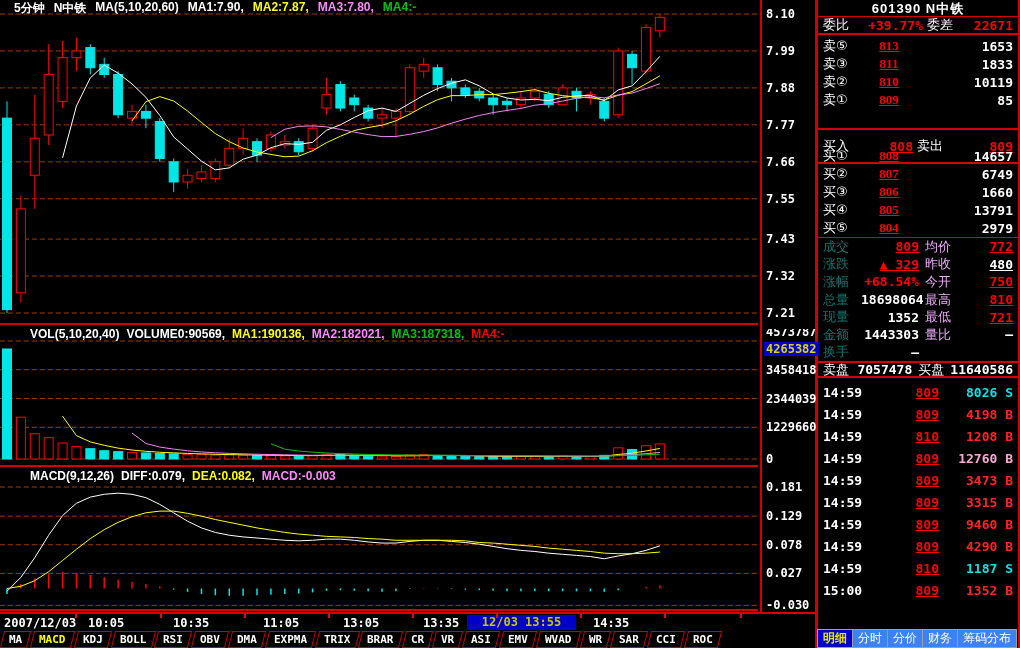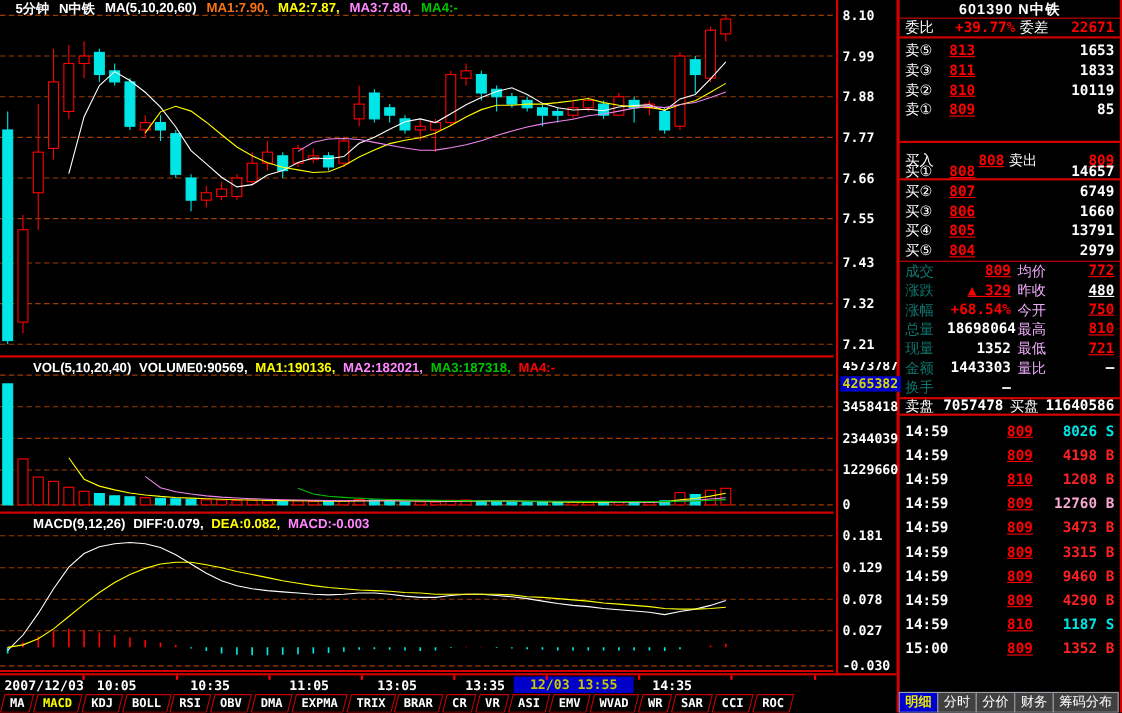--- a/index.html
+++ b/index.html
@@ -69,7 +69,7 @@
       <span class="w">N中铁</span>
       <span class="w">MA(5,10,20,60)</span>
       <span style="display:flex;gap:9px">
-          <span style="color: #f97316;">MA1:7.90,</span>
+          <span style="color: #ffffff;">MA1:7.90,</span>
           <span style="color: rgb(255, 255, 0);">MA2:7.87,</span>
           <span style="color: rgb(255, 134, 255);">MA3:7.80,</span>
           <span style="color: rgb(0, 196, 0);">MA4:-</span>

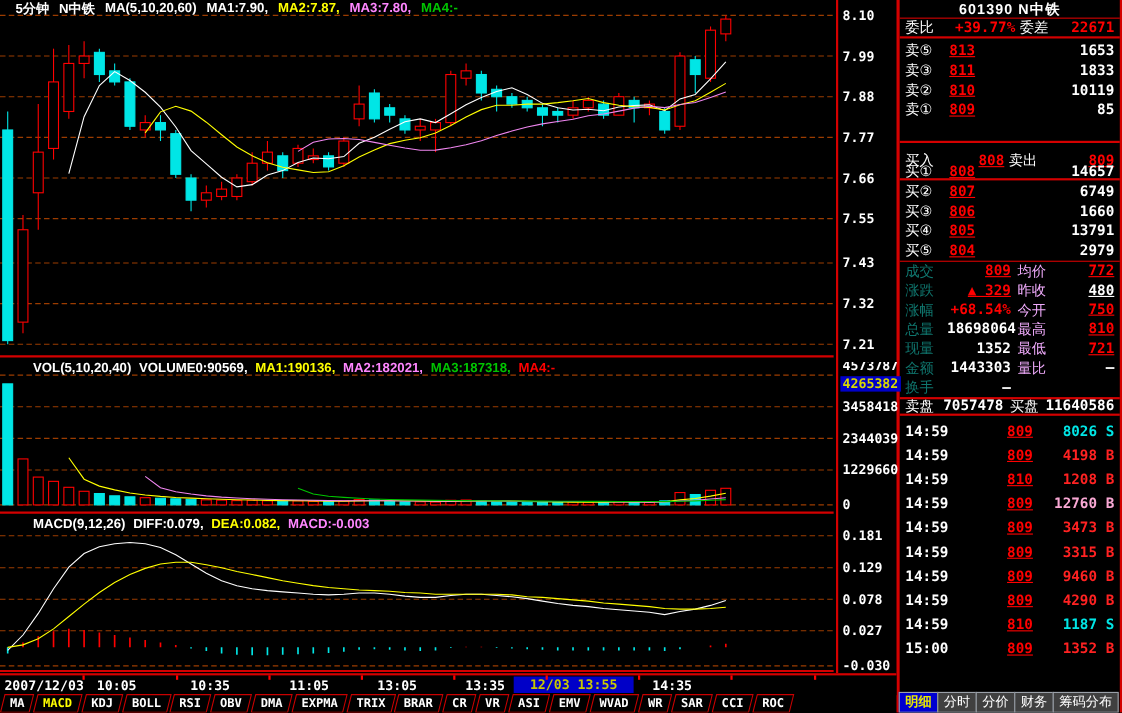--- a/index.html
+++ b/index.html
@@ -42,7 +42,7 @@
   #rp-ticks{position:absolute;left:0;top:381px;width:100%;}
   .lv-row{display:flex;align-items:center;height:18px;padding:0 5px;font-size:13px;}
   .lv-label{width:40px;color:#fff;}
-  .lv-price{width:52px;text-align:left;}
+  .lv-price{width:52px;text-align:center;font-family:Liberation Serif, serif;}
   .lv-vol{flex:1;text-align:right;color:#fff;}
   .st-row{display:flex;align-items:center;height:17.6px;padding:0 5px;font-size:13px;}
   .st-l{width:38px;color:#0f766e;}

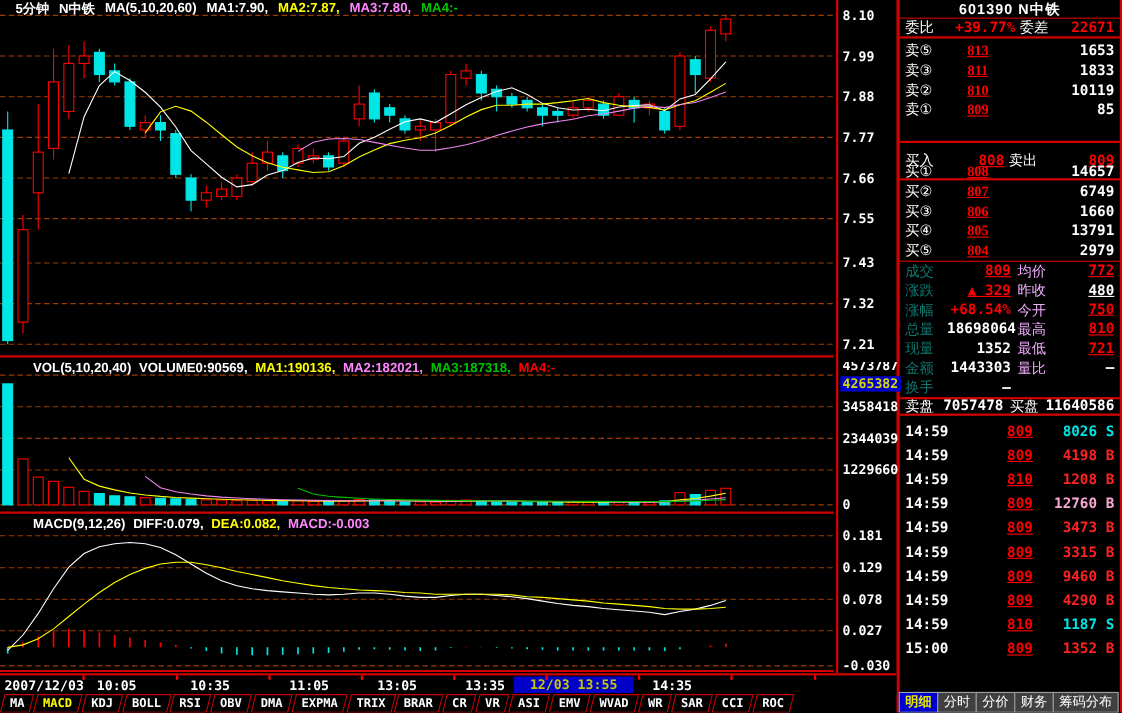--- a/index.html
+++ b/index.html
@@ -54,7 +54,7 @@
   .tick-price{width:70px;text-align:right;}
   .tick-vol{flex:1;text-align:right;}
   #rp-tabs{position:absolute;left:0;top:629px;width:100%;height:19px;display:flex;}
-  .rtab{height:17px;border:1px solid #9aa0a8;margin-left:-1px;padding:0 5px;display:flex;align-items:center;font-size:12px;color:#fff;cursor:pointer;background:#404040;}
+  .rtab{height:17px;border:1px solid #9aa0a8;margin-left:-1px;padding:0 5px;display:flex;align-items:center;font-size:12px;color:#fff;cursor:pointer;background:#3b82f6;}
   .rtab.active{background:#0000d0;color:#e8e800;font-weight:bold;}
 </style>
 </head>

